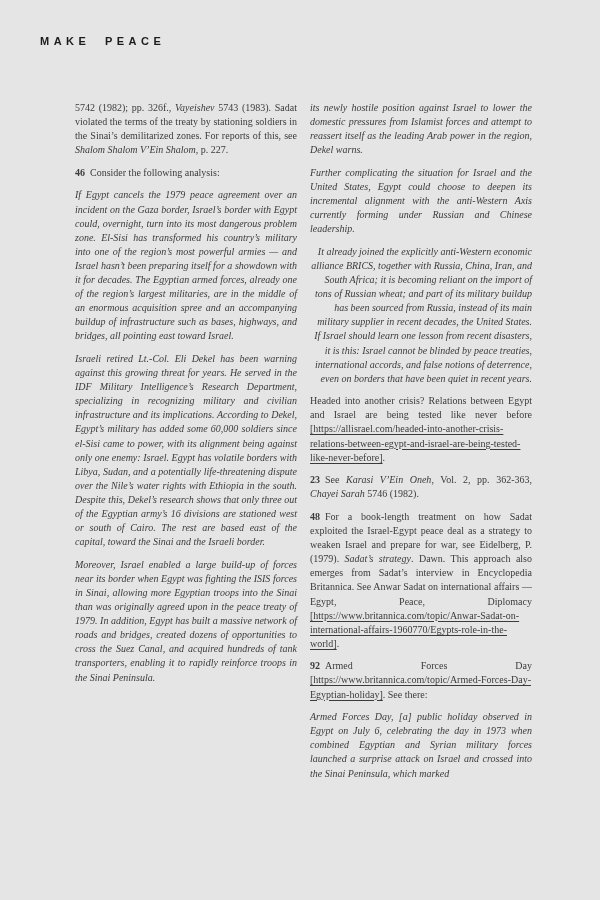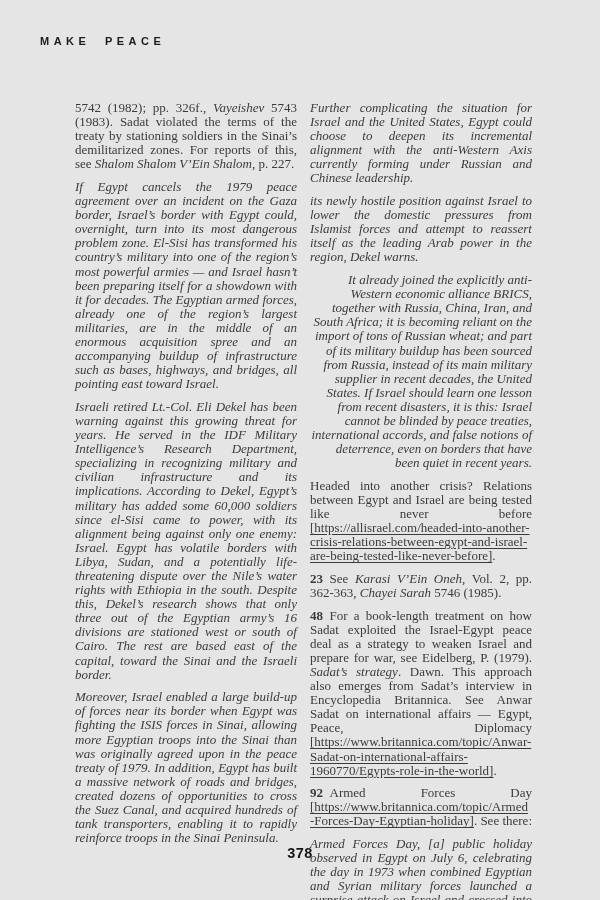--- a/index.html
+++ b/index.html
@@ -31,7 +31,7 @@
     position: absolute;
     top: 101px;
     width: 222px;
-    font-size: 13px;
+    font-size: 10px;
     line-height: 14.1px;
   }
   .col-left  { left: 75px; }

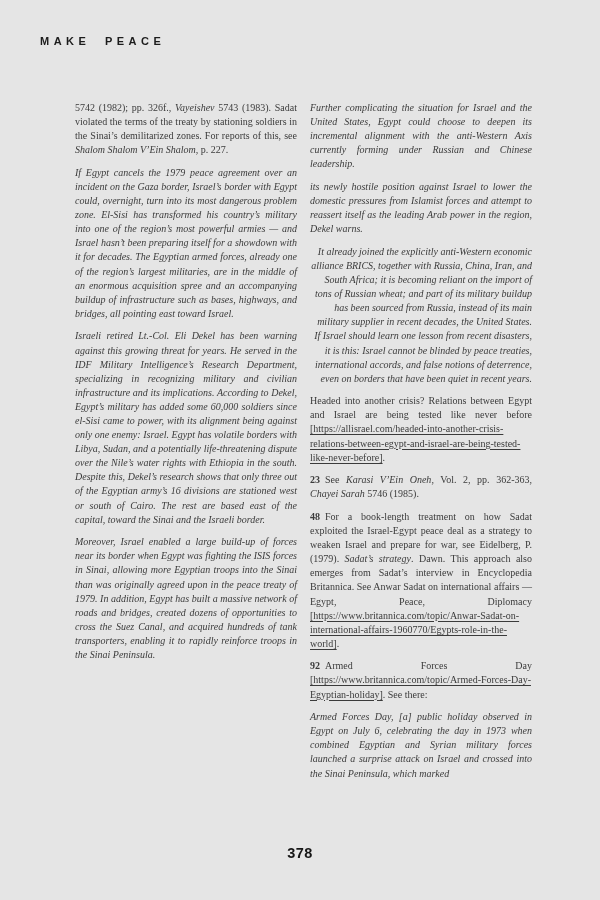--- a/index.html
+++ b/index.html
@@ -70,6 +70,7 @@
 
   <div class="col col-left">
       <p class="para"><span>5742 (1982); pp. 326f., </span><span class="i">Vayeishev</span><span> 5743 (1983). Sadat violated the terms of the treaty by stationing soldiers in the Sinai’s demilitarized zones. For reports of this, see </span><span class="i">Shalom Shalom V’Ein Shalom</span><span>, p. 227.</span></p>
+      <p class="para"><span class="b">46</span><span> Consider the following analysis:</span></p>
       <p class="para i"><span>If Egypt cancels the 1979 peace agreement over an incident on the Gaza border, Israel’s border with Egypt could, overnight, turn into its most dangerous problem zone. El-Sisi has transformed his country’s military into one of the region’s most powerful armies — and Israel hasn’t been preparing itself for a showdown with it for decades. The Egyptian armed forces, already one of the region’s largest militaries, are in the middle of an enormous acquisition spree and an accompanying buildup of infrastructure such as bases, highways, and bridges, all pointing east toward Israel.</span></p>
       <p class="para i"><span>Israeli retired Lt.-Col. Eli Dekel has been warning against this growing threat for years. He served in the IDF Military Intelligence’s Research Department, specializing in recognizing military and civilian infrastructure and its implications. According to Dekel, Egypt’s military has added some 60,000 soldiers since el-Sisi came to power, with its alignment being against only one enemy: Israel. Egypt has volatile borders with Libya, Sudan, and a potentially life-threatening dispute over the Nile’s water rights with Ethiopia in the south. Despite this, Dekel’s research shows that only three out of the Egyptian army’s 16 divisions are stationed west or south of Cairo. The rest are based east of the capital, toward the Sinai and the Israeli border.</span></p>
       <p class="para i"><span>Moreover, Israel enabled a large build-up of forces near its border when Egypt was fighting the ISIS forces in Sinai, allowing more Egyptian troops into the Sinai than was originally agreed upon in the peace treaty of 1979. In addition, Egypt has built a massive network of roads and bridges, created dozens of opportunities to cross the Suez Canal, and acquired hundreds of tank transporters, enabling it to rapidly reinforce troops in the Sinai Peninsula.</span></p>

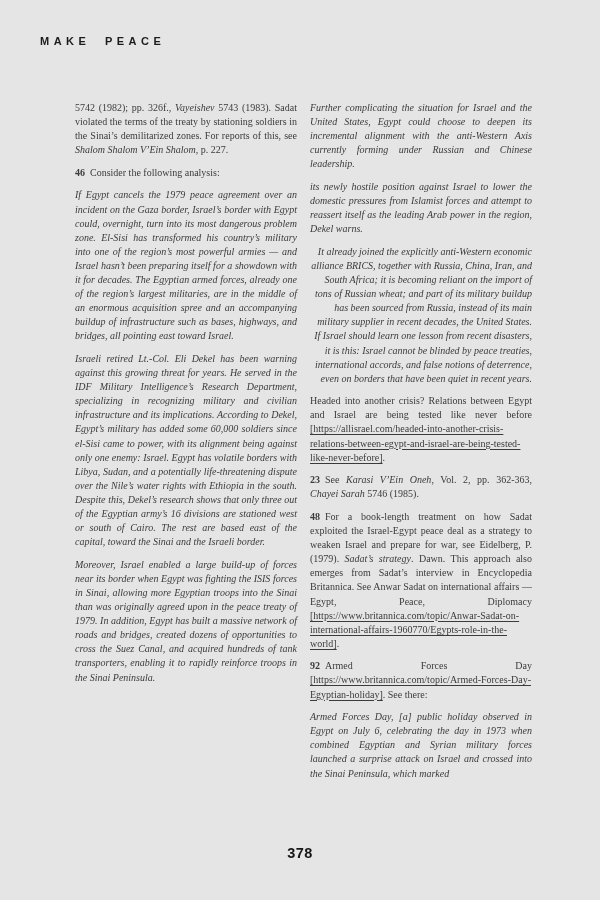--- a/index.html
+++ b/index.html
@@ -77,8 +77,8 @@
     </div>
 
   <div class="col col-right">
+      <p class="para i"><span>its newly hostile position against Israel to lower the domestic pressures from Islamist forces and attempt to reassert itself as the leading Arab power in the region, Dekel warns.</span></p>
       <p class="para i"><span>Further complicating the situation for Israel and the United States, Egypt could choose to deepen its incremental alignment with the anti-Western Axis currently forming under Russian and Chinese leadership.</span></p>
-      <p class="para i"><span>its newly hostile position against Israel to lower the domestic pressures from Islamist forces and attempt to reassert itself as the leading Arab power in the region, Dekel warns.</span></p>
       <p class="para ragged i"><span>It already joined the explicitly anti-Western economic alliance BRICS, together with Russia, China, Iran, and South Africa; it is becoming reliant on the import of tons of Russian wheat; and part of its military buildup has been sourced from Russia, instead of its main military supplier in recent decades, the United States. If Israel should learn one lesson from recent disasters, it is this: Israel cannot be blinded by peace treaties, international accords, and false notions of deterrence, even on borders that have been quiet in recent years.</span></p>
       <p class="para"><span>Headed into another crisis? Relations between Egypt and Israel are being tested like never before </span><span class="u">[https://allisrael.com/headed-into-another-crisis-relations-between-egypt-and-israel-are-being-tested-like-never-before]</span><span>.</span></p>
       <p class="para"><span class="b">23</span><span> See </span><span class="i">Karasi V’Ein Oneh</span><span>, Vol. 2, pp. 362-363, </span><span class="i">Chayei Sarah</span><span> 5746 (1985).</span></p>

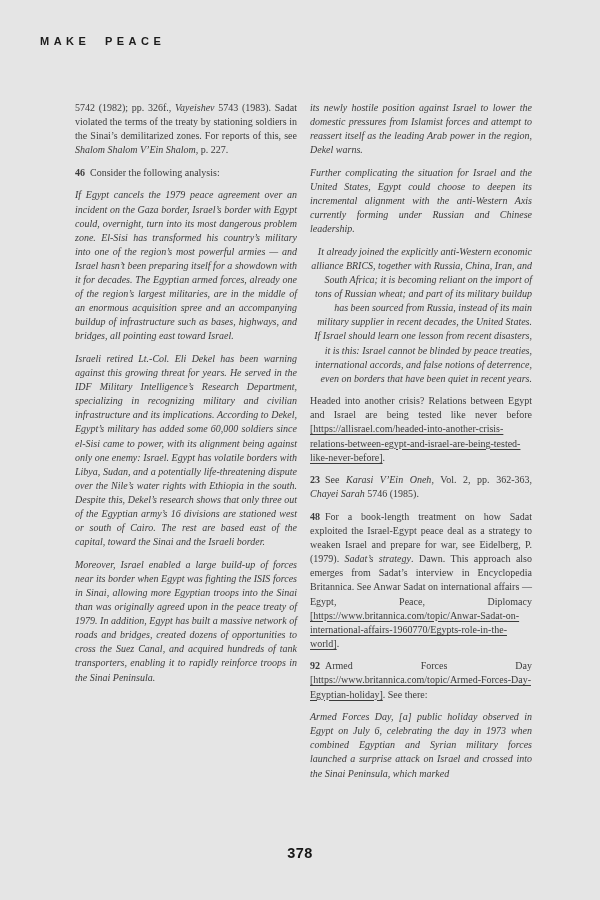--- a/index.html
+++ b/index.html
@@ -81,7 +81,7 @@
       <p class="para i"><span>Further complicating the situation for Israel and the United States, Egypt could choose to deepen its incremental alignment with the anti-Western Axis currently forming under Russian and Chinese leadership.</span></p>
       <p class="para ragged i"><span>It already joined the explicitly anti-Western economic alliance BRICS, together with Russia, China, Iran, and South Africa; it is becoming reliant on the import of tons of Russian wheat; and part of its military buildup has been sourced from Russia, instead of its main military supplier in recent decades, the United States. If Israel should learn one lesson from recent disasters, it is this: Israel cannot be blinded by peace treaties, international accords, and false notions of deterrence, even on borders that have been quiet in recent years.</span></p>
       <p class="para"><span>Headed into another crisis? Relations between Egypt and Israel are being tested like never before </span><span class="u">[https://allisrael.com/headed-into-another-crisis-relations-between-egypt-and-israel-are-being-tested-like-never-before]</span><span>.</span></p>
-      <p class="para"><span class="b">23</span><span> See </span><span class="i">Karasi V’Ein Oneh</span><span>, Vol. 2, pp. 362-363, </span><span class="i">Chayei Sarah</span><span> 5746 (1985).</span></p>
+      <p class="para"><span class="b">23</span><span> See </span><span class="i">Karasi V’Ein Oneh</span><span>, Vol. 2, pp. 362-363, </span><span class="i">Chayei Sarah</span><span> 5746 (1982).</span></p>
       <p class="para"><span class="b">48</span><span> For a book-length treatment on how Sadat exploited the Israel-Egypt peace deal as a strategy to weaken Israel and prepare for war, see Eidelberg, P. (1979). </span><span class="i">Sadat’s strategy</span><span>. Dawn. This approach also emerges from Sadat’s interview in Encyclopedia Britannica. See Anwar Sadat on international affairs — Egypt, Peace, Diplomacy </span><span class="u">[https://www.britannica.com/topic/Anwar-Sadat-on-international-affairs-1960770/Egypts-role-in-the-world]</span><span>.</span></p>
       <p class="para"><span class="b">92</span><span> Armed Forces Day </span><span class="u">[https://www.britannica.com/topic/Armed-Forces-Day-Egyptian-holiday]</span><span>. See there:</span></p>
       <p class="para i"><span>Armed Forces Day, [a] public holiday observed in Egypt on July 6, celebrating the day in 1973 when combined Egyptian and Syrian military forces launched a surprise attack on Israel and crossed into the Sinai Peninsula, which marked</span></p>

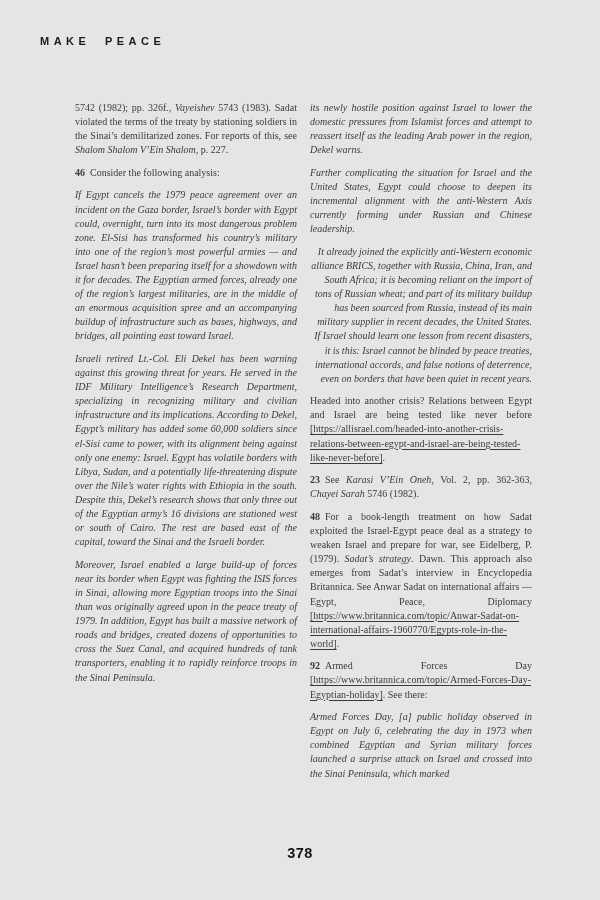--- a/index.html
+++ b/index.html
@@ -87,7 +87,6 @@
       <p class="para i"><span>Armed Forces Day, [a] public holiday observed in Egypt on July 6, celebrating the day in 1973 when combined Egyptian and Syrian military forces launched a surprise attack on Israel and crossed into the Sinai Peninsula, which marked</span></p>
     </div>
 
-  <div class="page-number">378</div>
 </div>
 
 </body></html>

